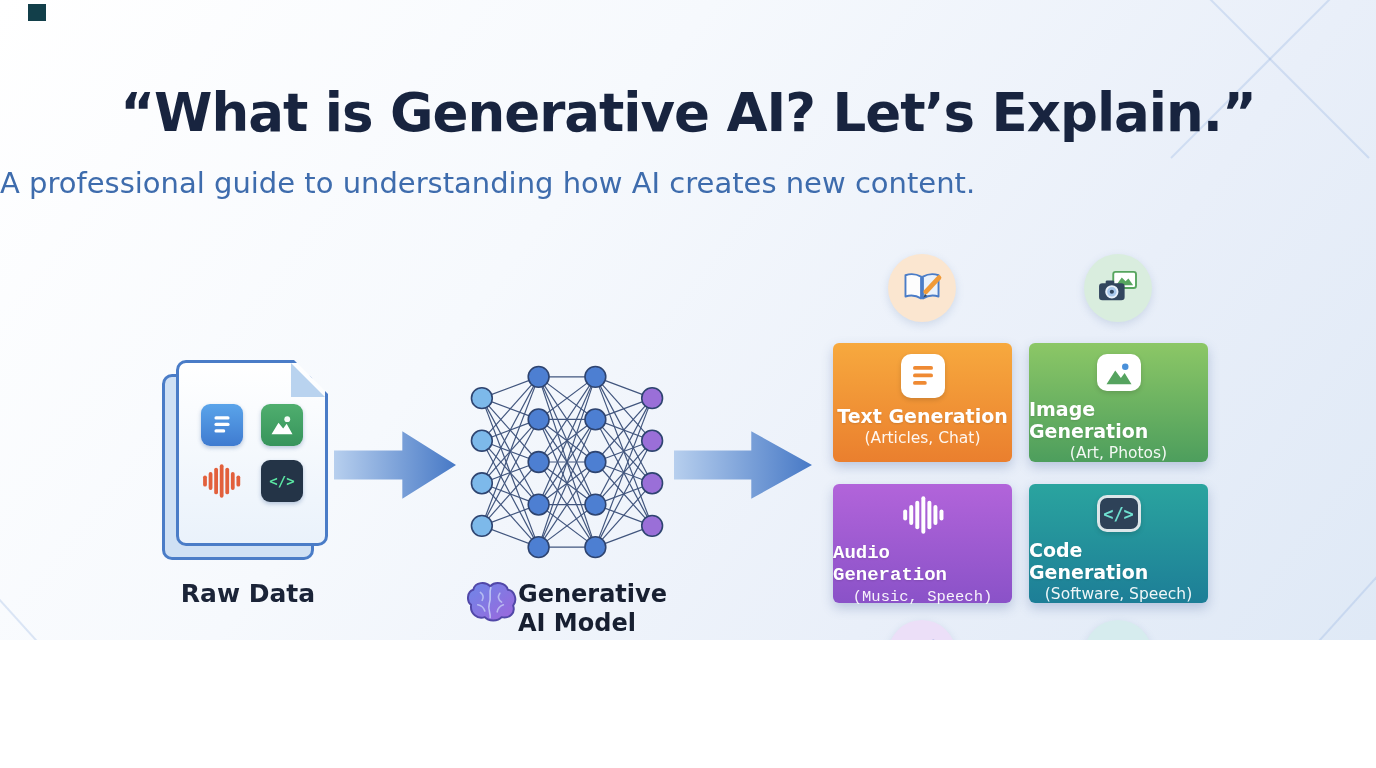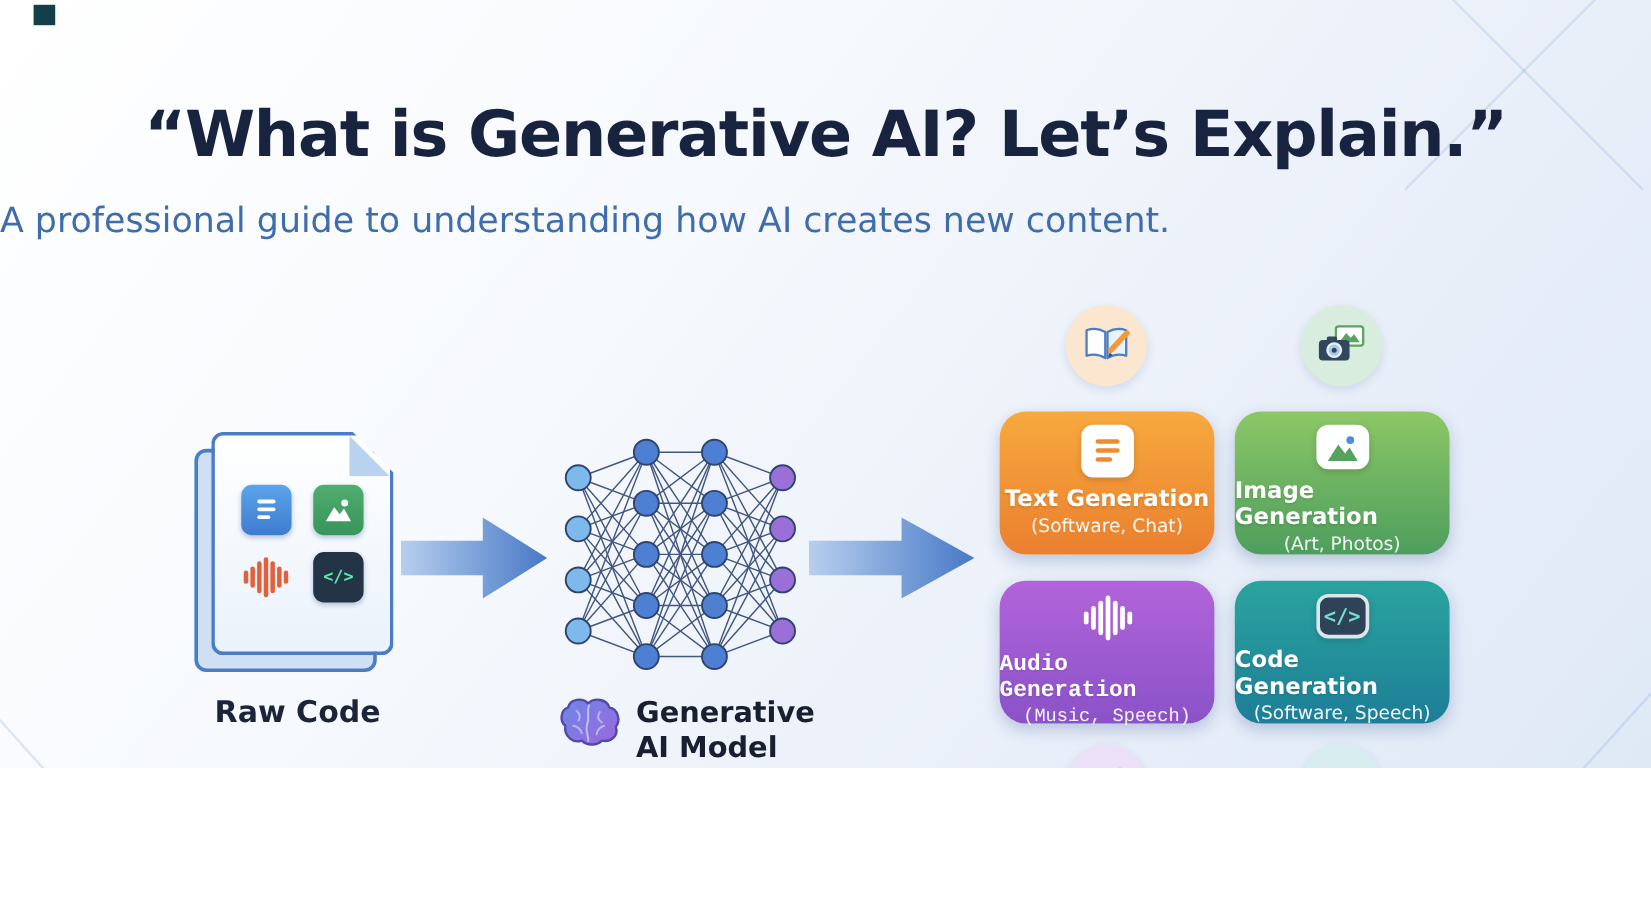--- a/index.html
+++ b/index.html
@@ -61,7 +61,7 @@
   .model-label { font-size:24px; font-weight:bold; color:#171f31; line-height:1.22; }
 
   
-  .card { position:absolute; width:179px; height:119px; border-radius:22px; color:#fff;
+  .card { position:absolute; width:179px; height:119px; border-radius:6px; color:#fff;
           display:flex; flex-direction:column; align-items:center; padding-top:11px;
           box-shadow:0 5px 12px rgba(60,90,150,0.28); }
   .card-text  { left:833px;  top:343px; }

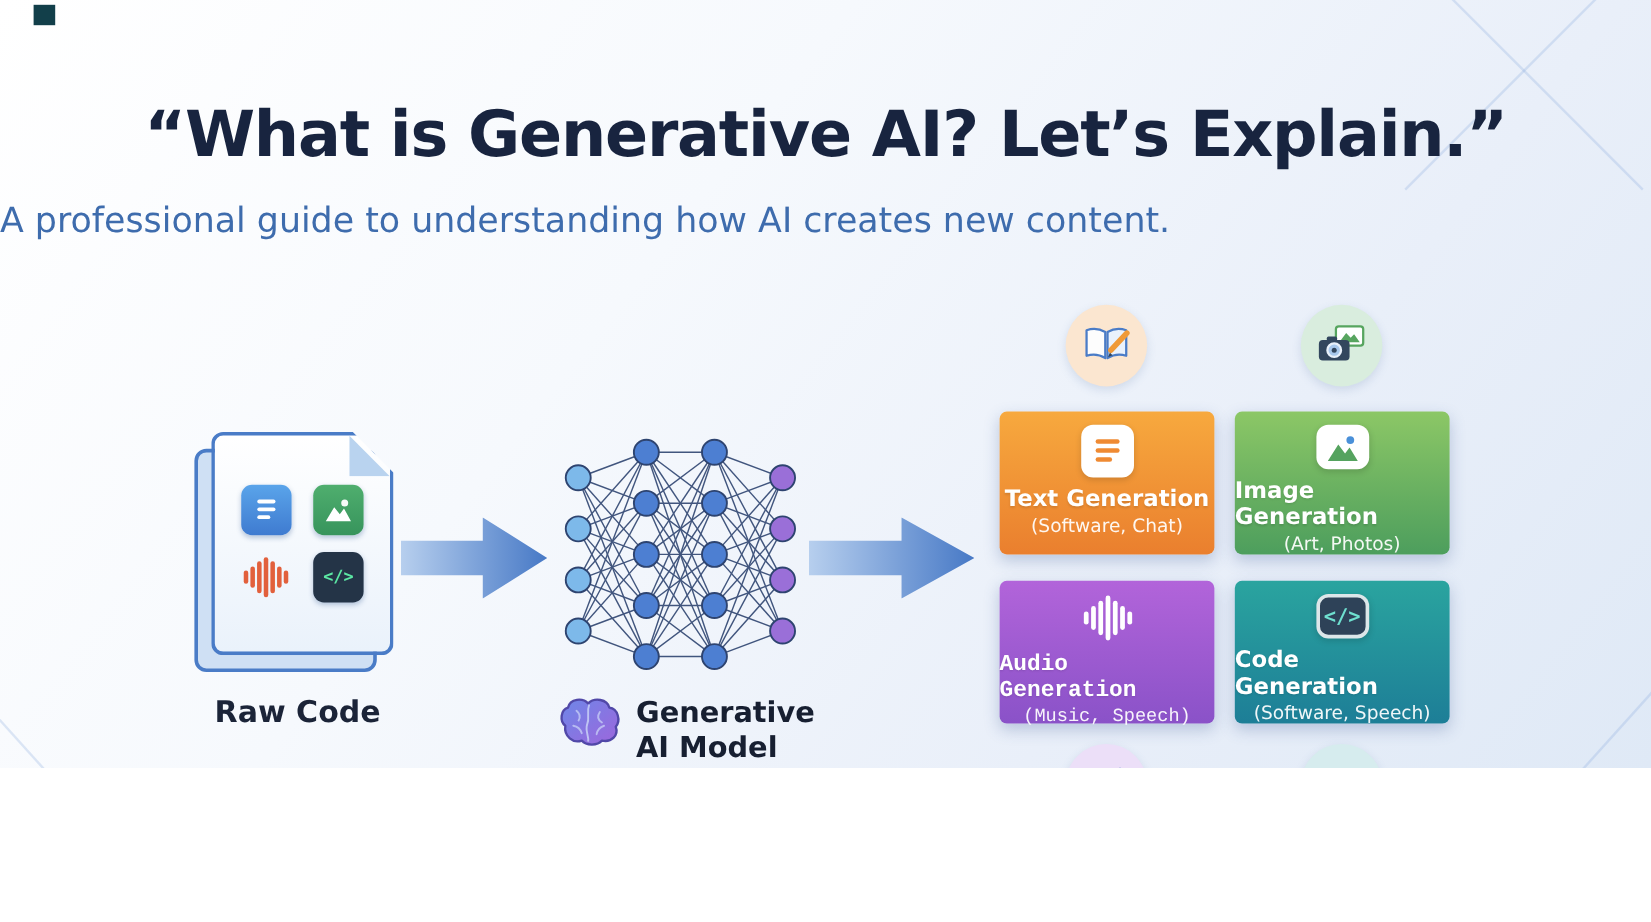--- a/index.html
+++ b/index.html
@@ -257,7 +257,7 @@
       </svg>
     </div>
     <div class="card-title">Text Generation</div>
-    <div class="card-sub">(Software, Chat)</div>
+    <div class="card-sub">(Articles, Chat)</div>
   </div>
 
   <div class="card card-image" style="background: linear-gradient(rgb(140, 199, 102), rgb(77, 158, 93));">

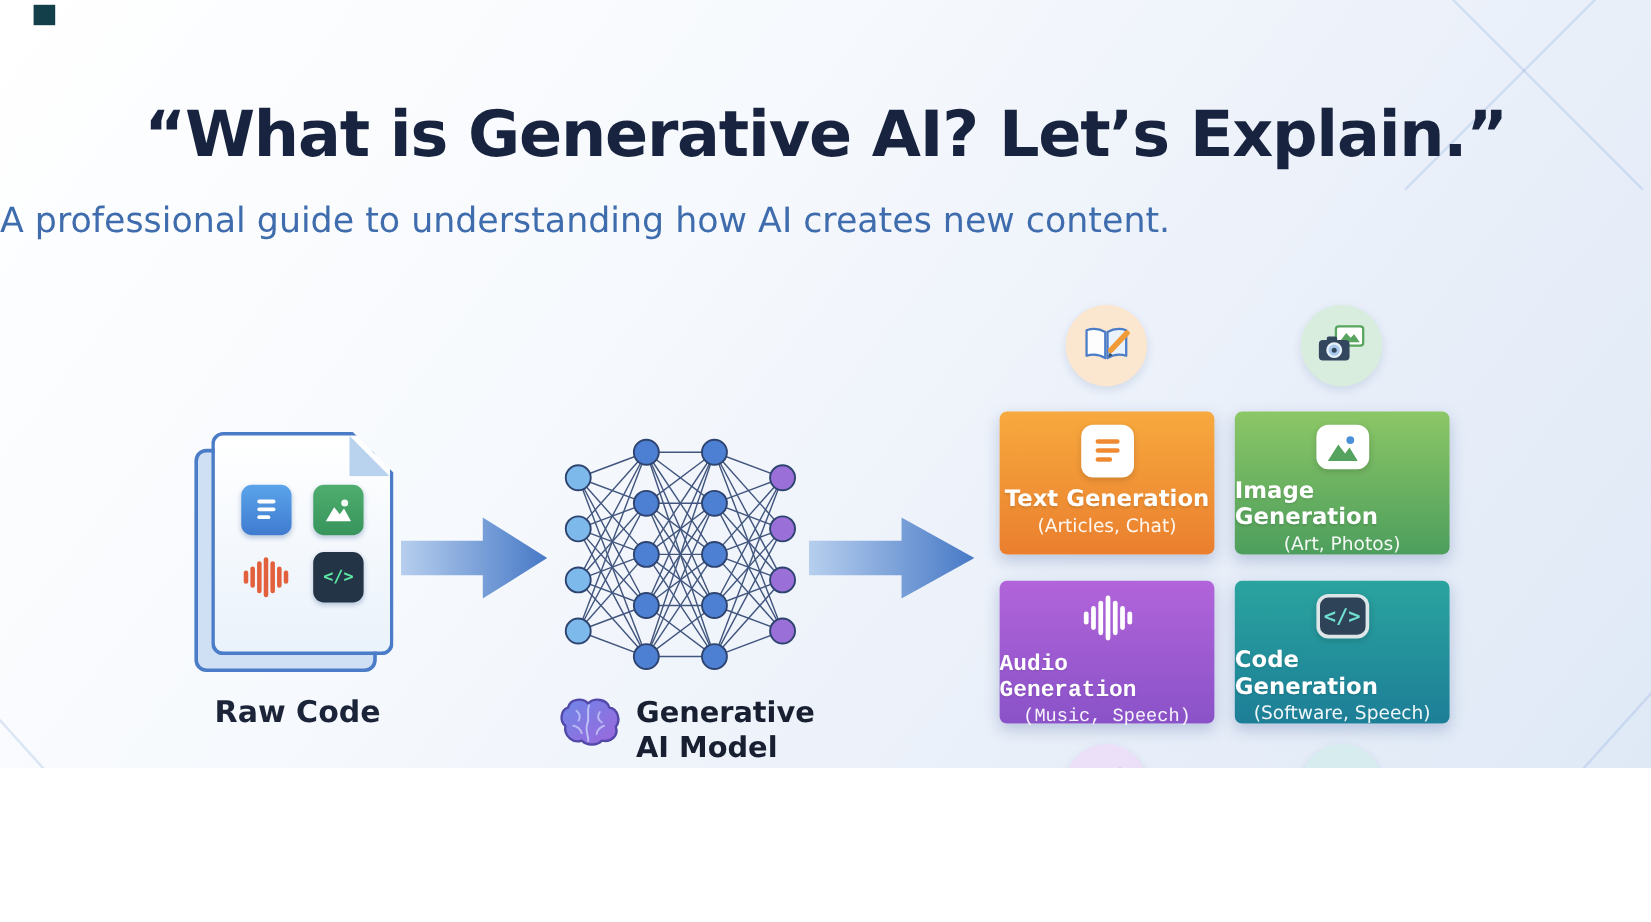--- a/index.html
+++ b/index.html
@@ -137,7 +137,7 @@
       </div>
     </div>
   </div>
-  <div class="raw-label">Raw Code</div>
+  <div class="raw-label">Raw Data</div>
 
   <div class="arrow arrow1" style="background: linear-gradient(90deg, rgb(183, 207, 238), rgb(71, 121, 198));"></div>
   <div class="arrow arrow2" style="background: linear-gradient(90deg, rgb(183, 207, 238), rgb(71, 121, 198));"></div>

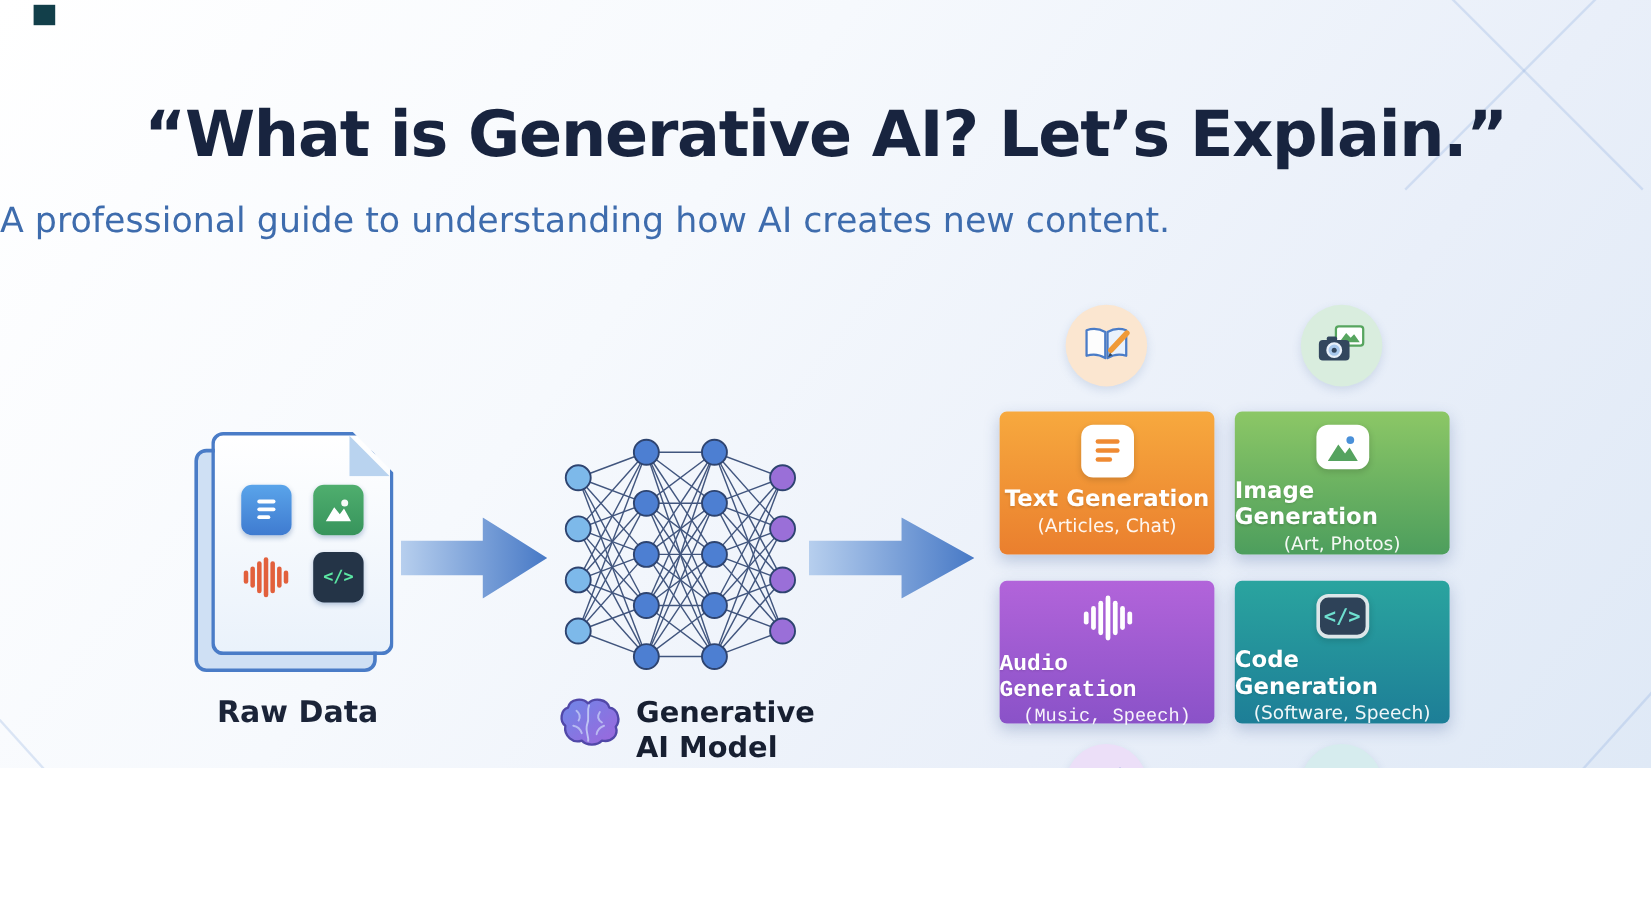--- a/index.html
+++ b/index.html
@@ -57,7 +57,7 @@
 
   
   .network { position:absolute; left:468px; top:358px; width:198px; height:208px; }
-  .model-group { position:absolute; left:464px; top:580px; display:flex; align-items:flex-start; gap:12px; }
+  .model-group { position:absolute; left:464px; top:580px; display:flex; align-items:flex-start; gap:0; }
   .model-label { font-size:24px; font-weight:bold; color:#171f31; line-height:1.22; }
 
   

